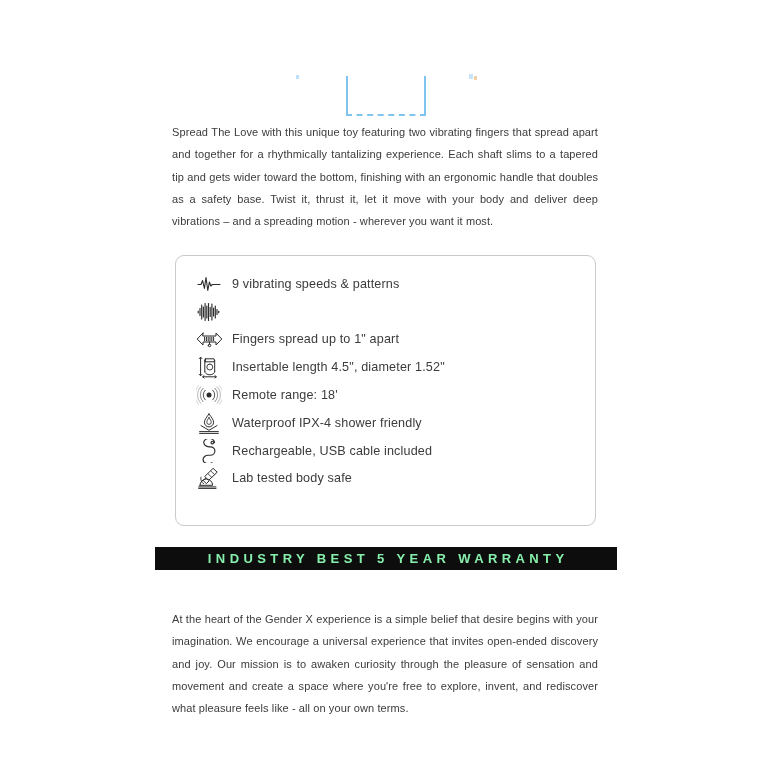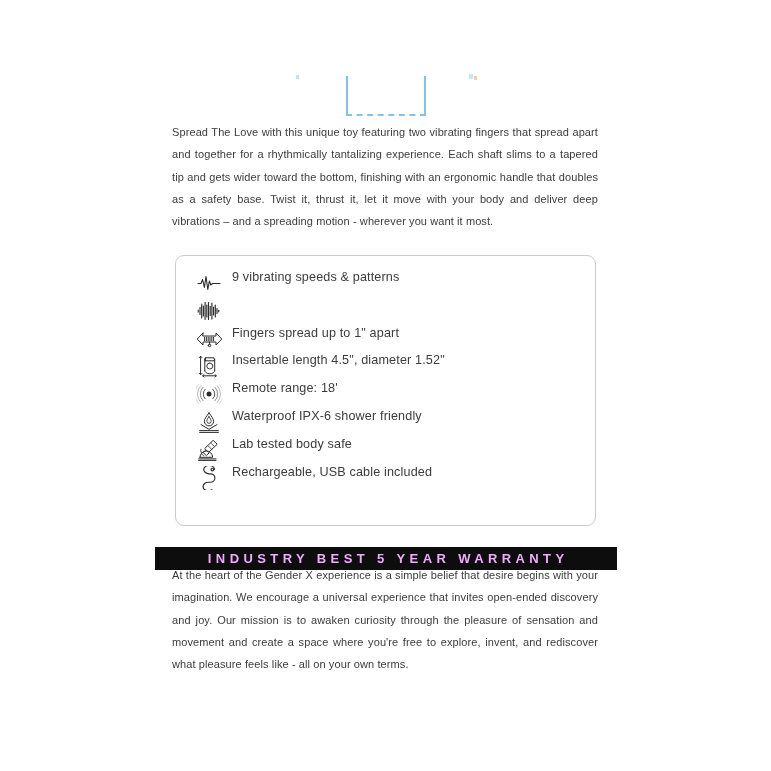--- a/index.html
+++ b/index.html
@@ -100,6 +100,7 @@
   }
   .feature-item {
     display: flex;
+    align-items: center;
     height: 27.8px;
     padding-left: 18px;
   }

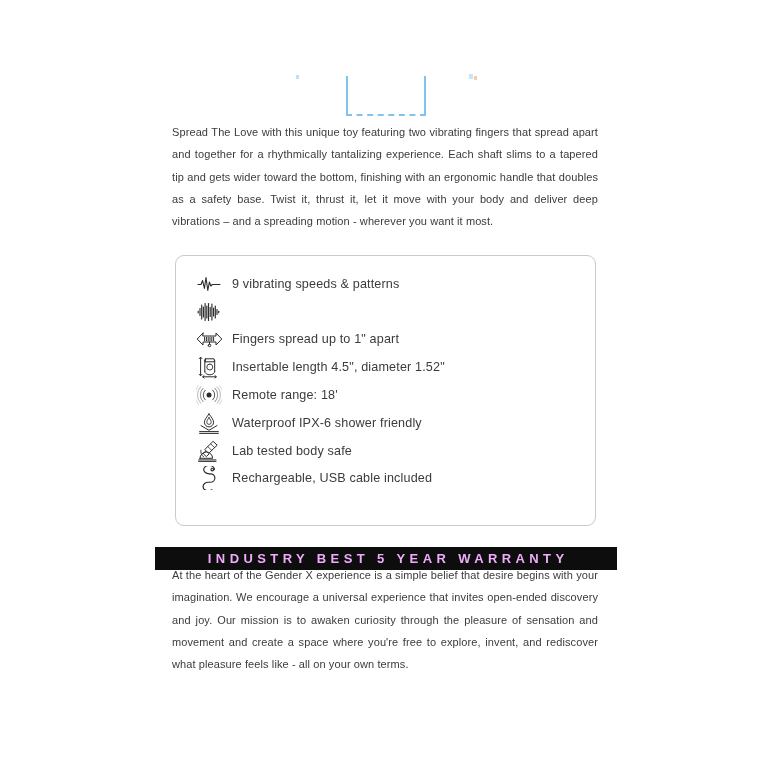--- a/index.html
+++ b/index.html
@@ -248,7 +248,7 @@
           <path d="M2.6 21.4 h18.8"></path>
         </svg>
       </span>
-      <span class="feature-label">Waterproof IPX-6 shower friendly</span>
+      <span class="feature-label">Waterproof IPX-4 shower friendly</span>
     </li>
 
     <li class="feature-item">

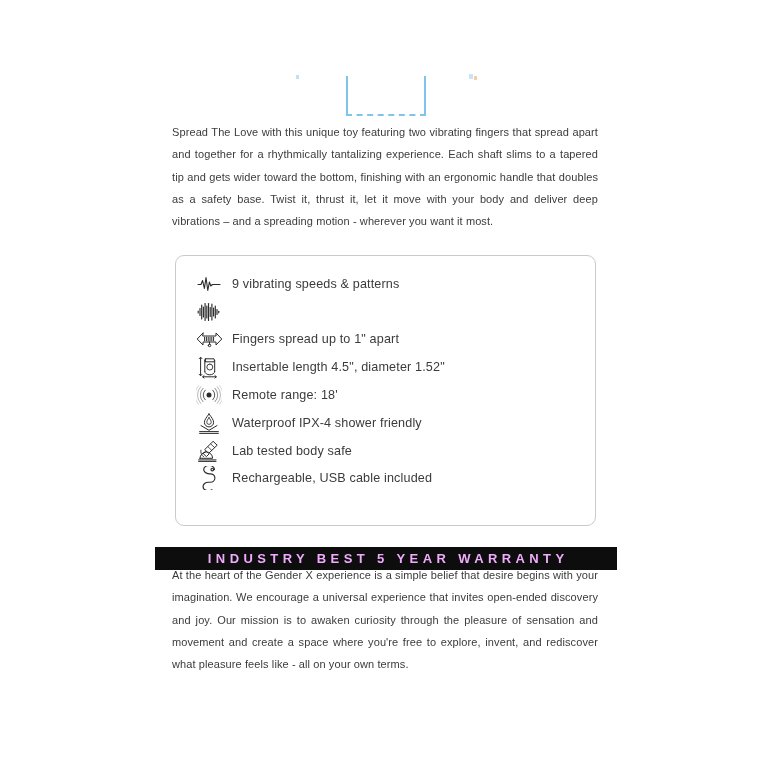--- a/index.html
+++ b/index.html
@@ -253,6 +253,16 @@
 
     <li class="feature-item">
       <span class="feature-icon">
+        <svg width="20" height="24" viewBox="0 0 20 24" fill="none" stroke="#2b2b2b" stroke-width="1.15" stroke-linecap="round" stroke-linejoin="round">
+          <path d="M15.5 3.6 a5.4 4.2 0 0 0 -10.8 0 a5.4 4.2 0 0 0 5.4 4.2 h1.2 a4.6 4.2 0 0 1 0 8.4 h-2 a5.2 4.2 0 0 0 -5.2 4.2 a5.2 4.2 0 0 0 8.8 3.2"></path>
+          <path d="M13.3 2.2 a1.3 1.3 0 1 0 0 2.6 a1.3 1.3 0 1 0 0 -2.6"></path>
+        </svg>
+      </span>
+      <span class="feature-label">Rechargeable, USB cable included</span>
+    </li>
+
+    <li class="feature-item">
+      <span class="feature-icon">
         <svg width="24" height="22" viewBox="0 0 24 22" fill="none" stroke="#2b2b2b" stroke-width="1" stroke-linecap="round" stroke-linejoin="round">
           <path d="M16.4 1.6 L20.2 5.2 L11.6 13.4 L8 9.8 Z"></path>
           <path d="M13.9 4.1 L17.7 7.7" stroke-width="0.8"></path>
@@ -267,16 +277,6 @@
       <span class="feature-label">Lab tested body safe</span>
     </li>
 
-    <li class="feature-item">
-      <span class="feature-icon">
-        <svg width="20" height="24" viewBox="0 0 20 24" fill="none" stroke="#2b2b2b" stroke-width="1.15" stroke-linecap="round" stroke-linejoin="round">
-          <path d="M15.5 3.6 a5.4 4.2 0 0 0 -10.8 0 a5.4 4.2 0 0 0 5.4 4.2 h1.2 a4.6 4.2 0 0 1 0 8.4 h-2 a5.2 4.2 0 0 0 -5.2 4.2 a5.2 4.2 0 0 0 8.8 3.2"></path>
-          <path d="M13.3 2.2 a1.3 1.3 0 1 0 0 2.6 a1.3 1.3 0 1 0 0 -2.6"></path>
-        </svg>
-      </span>
-      <span class="feature-label">Rechargeable, USB cable included</span>
-    </li>
-
   </ul>
 </div>
 

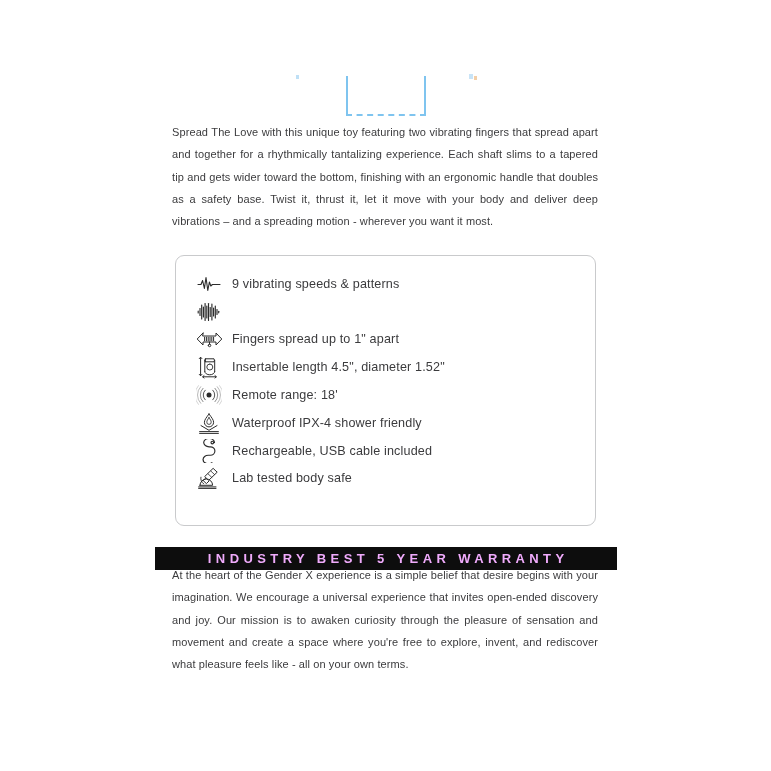--- a/index.html
+++ b/index.html
@@ -134,7 +134,7 @@
     justify-content: center;
   }
   .warranty-text {
-    color: #f0abfc;
+    color: #86efac;
     font-size: 13px;
     font-weight: bold;
     letter-spacing: 4.4px;

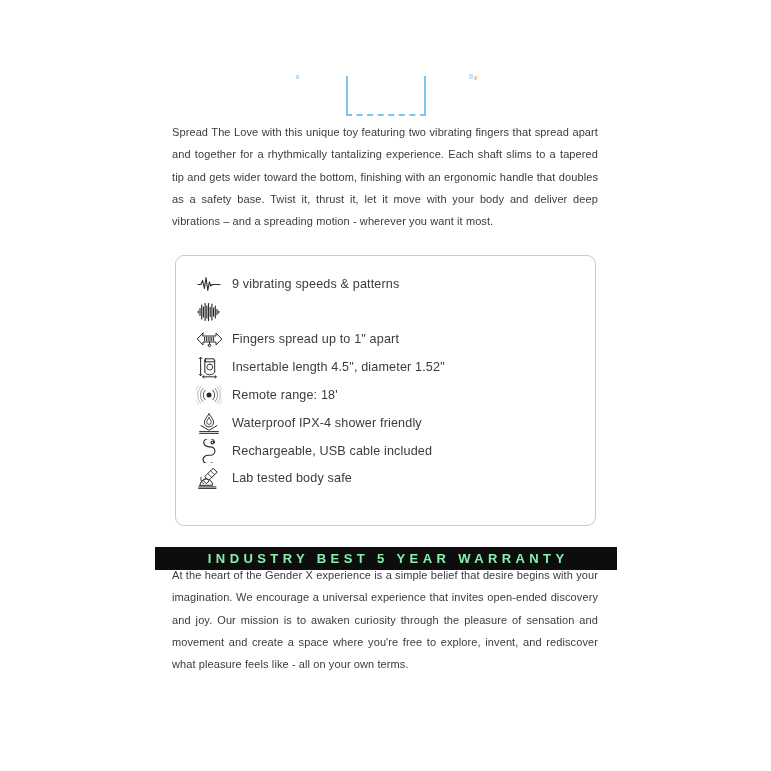--- a/index.html
+++ b/index.html
@@ -76,7 +76,7 @@
   }
   .body-copy p { margin: 0; }
   .intro-copy { top: 121px; }
-  .mission-copy { top: 564px; }
+  .mission-copy { top: 608px; }
 
   
   .feature-box {

